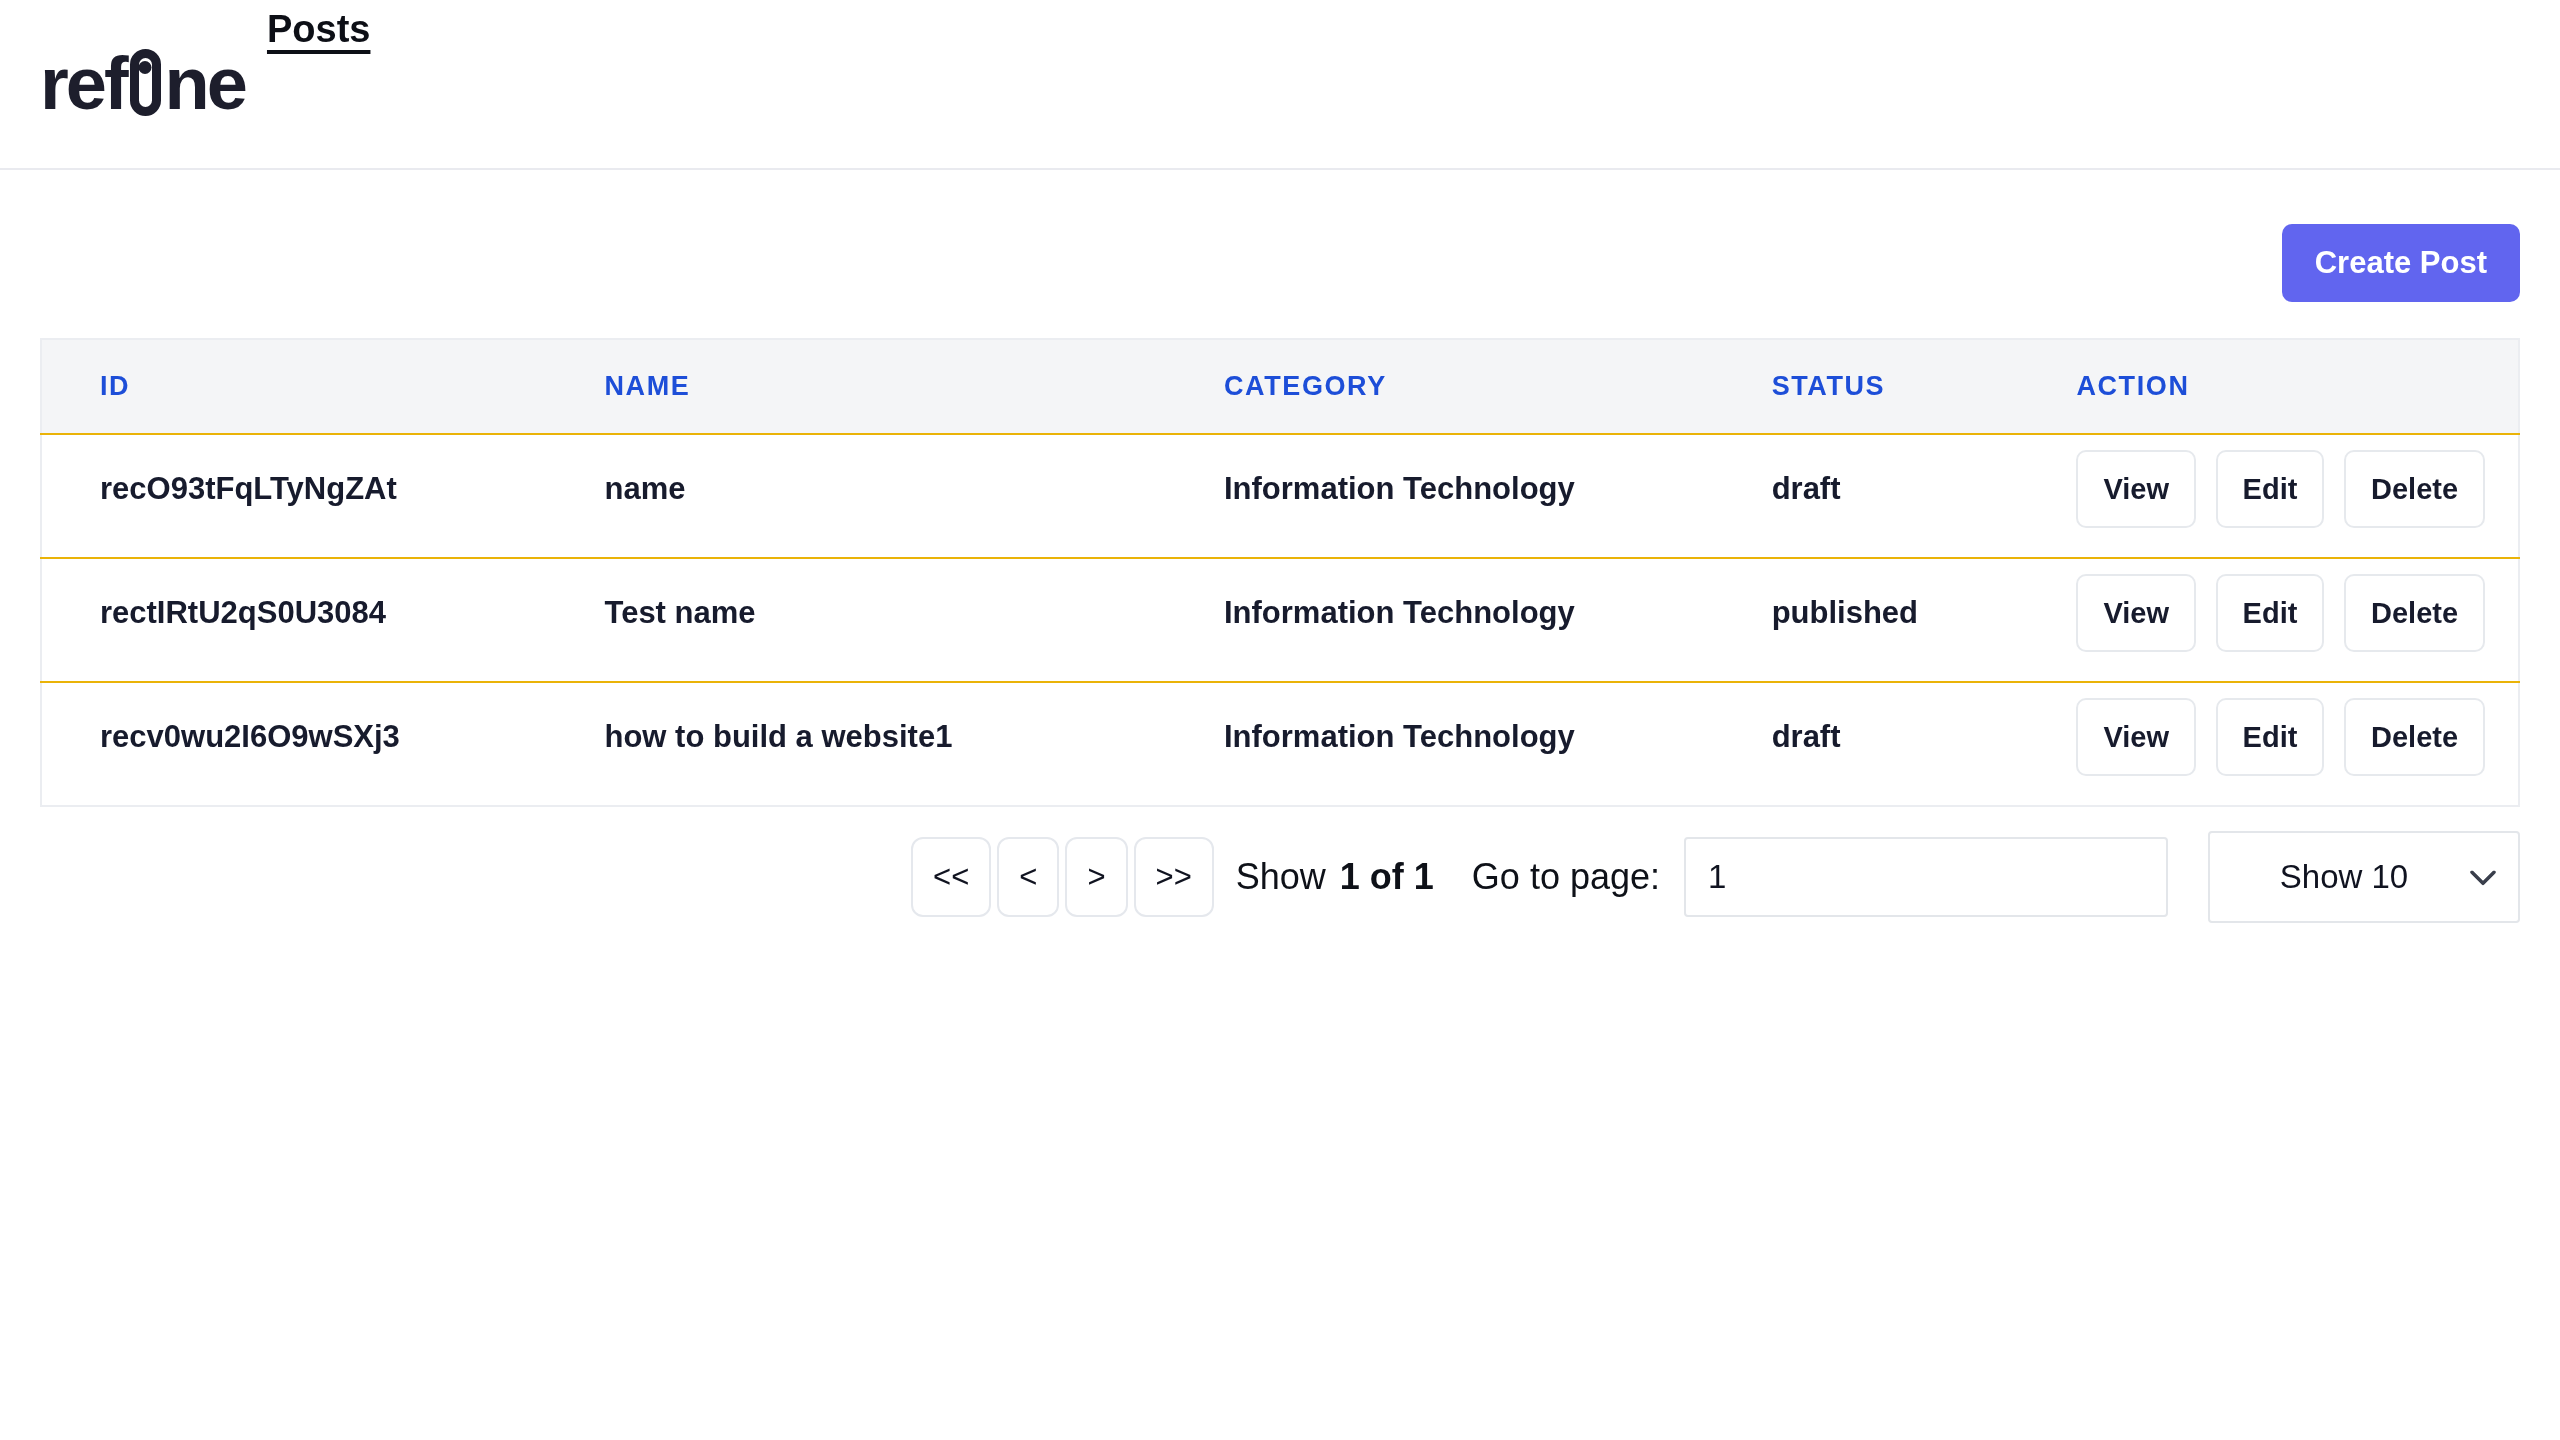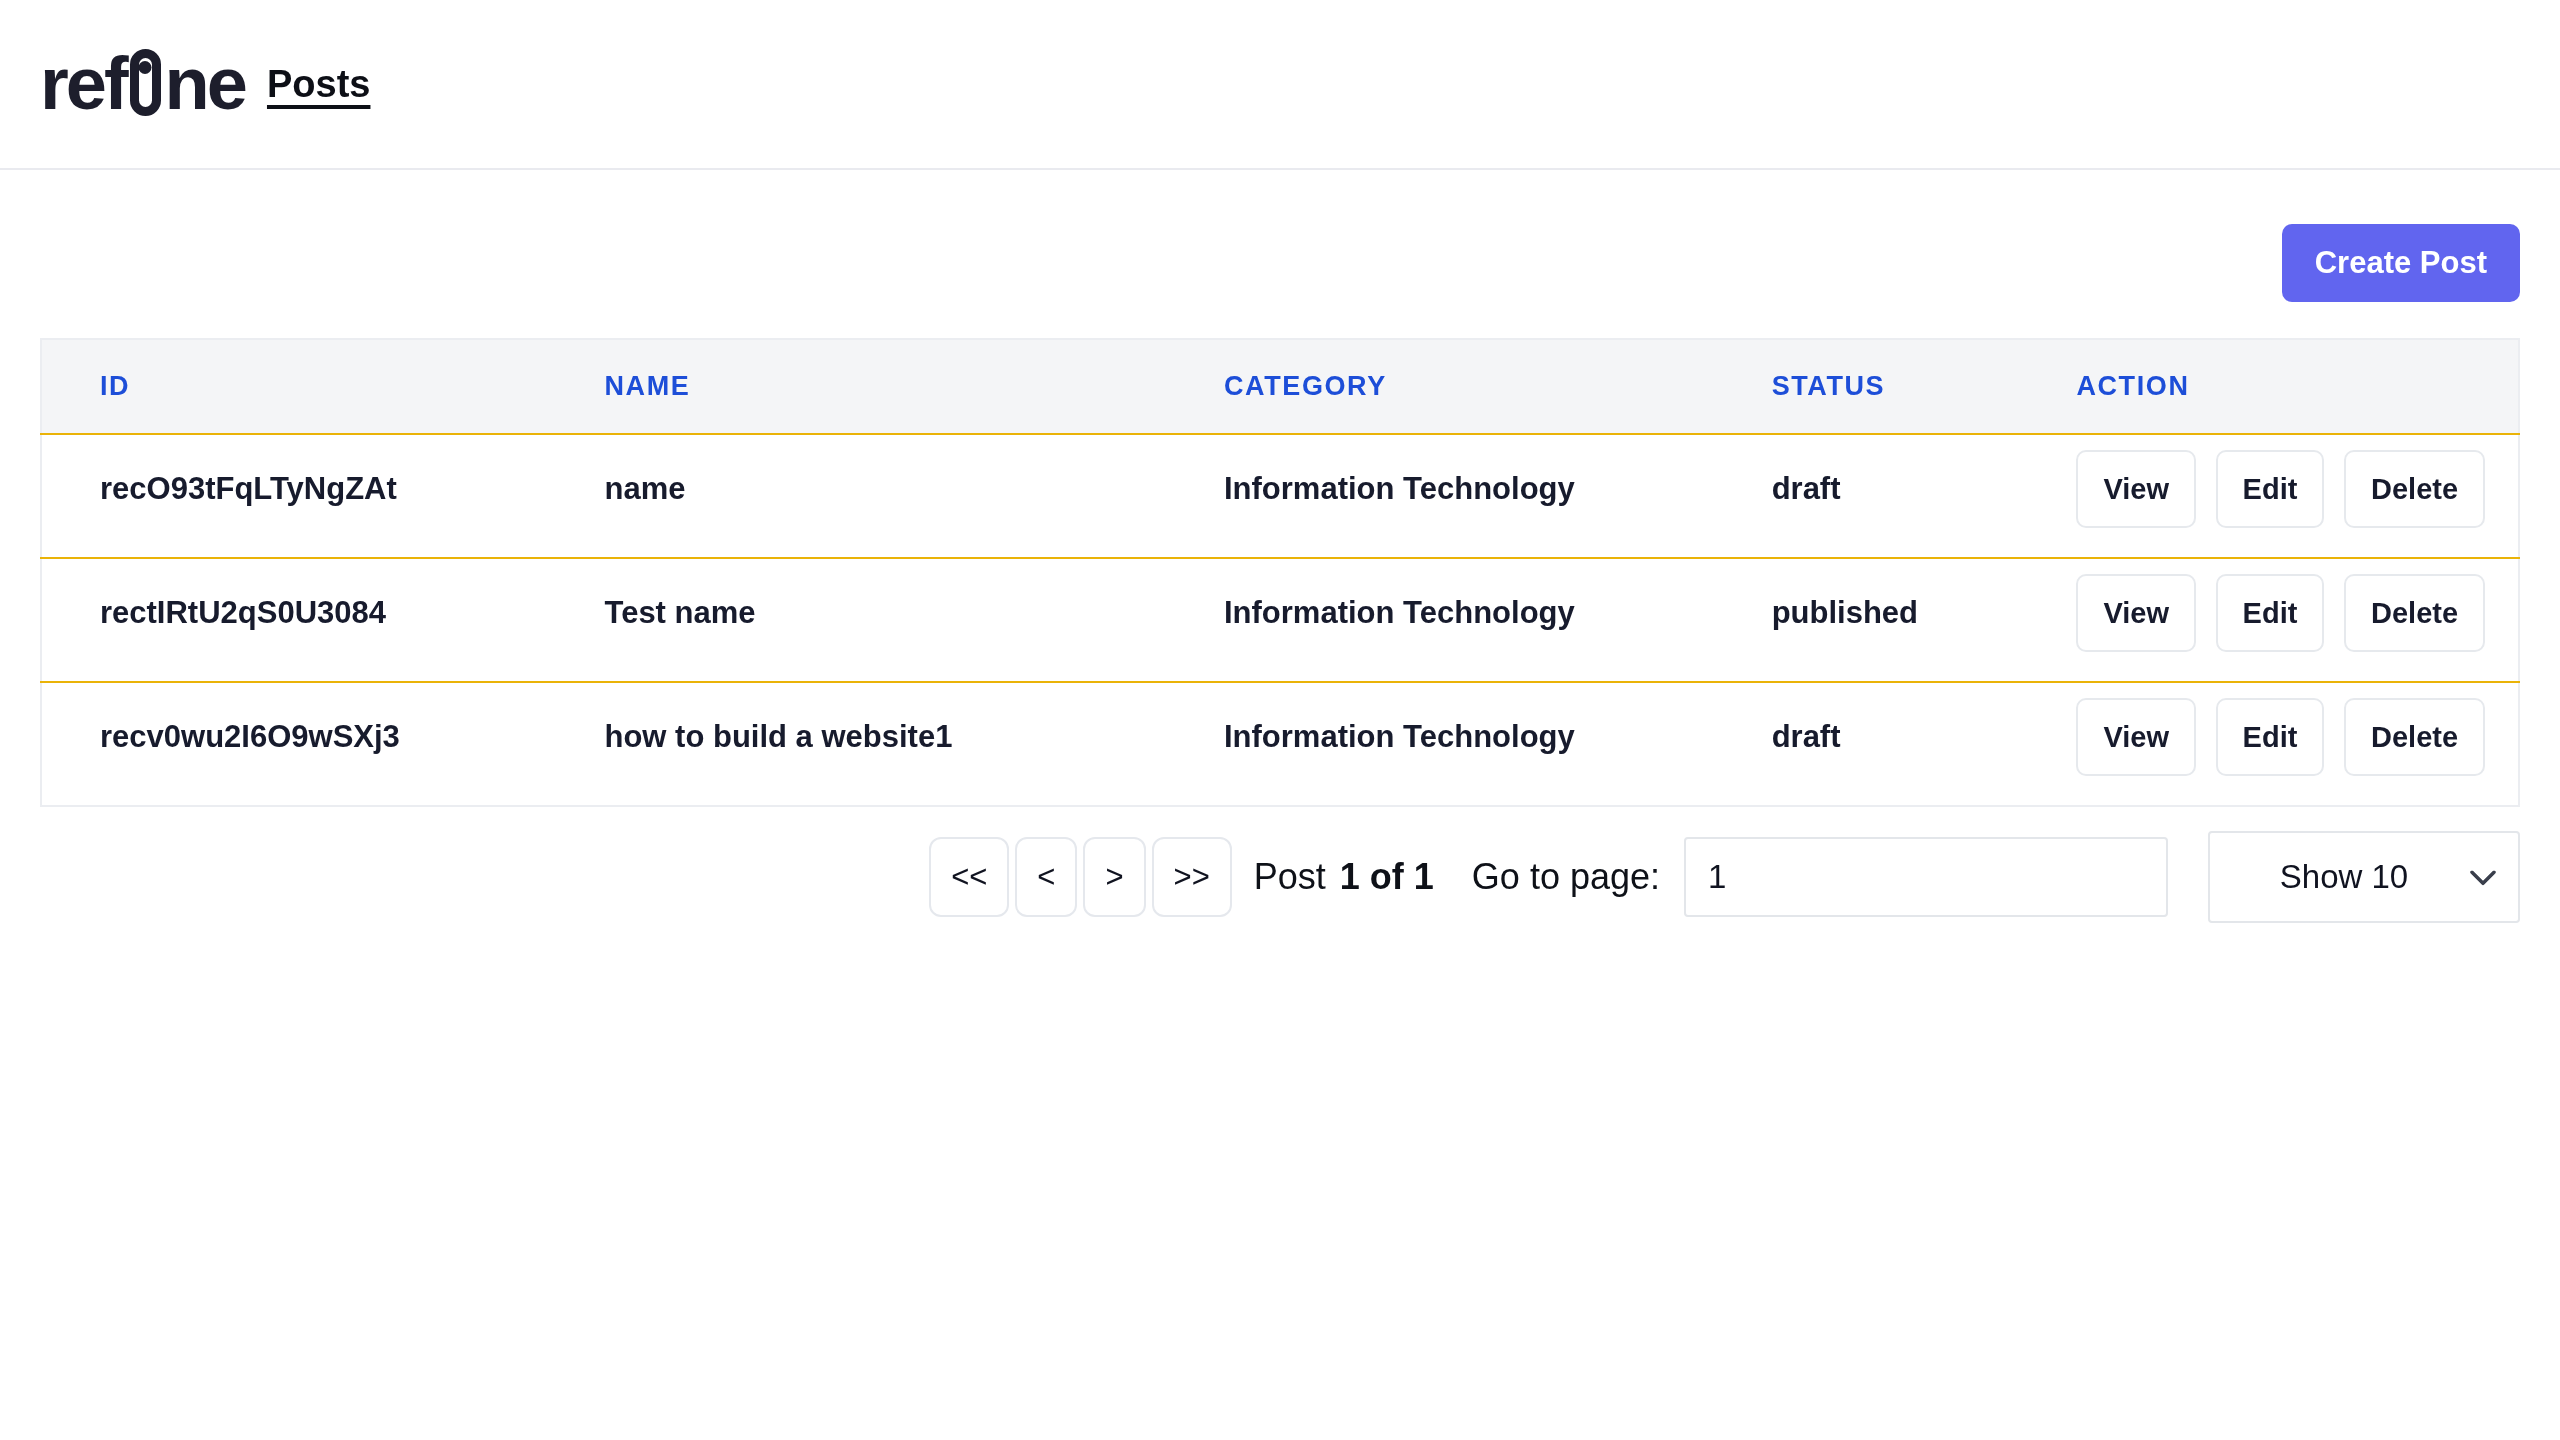--- a/index.html
+++ b/index.html
@@ -15,8 +15,7 @@
   .top-nav {
     height: 170px;
     display: flex;
-    align-items: center;
-    padding: 0 40px;
+    padding: 8px 40px;
     border-bottom: 2px solid #E9EAEF;
     background: #ffffff;
   }

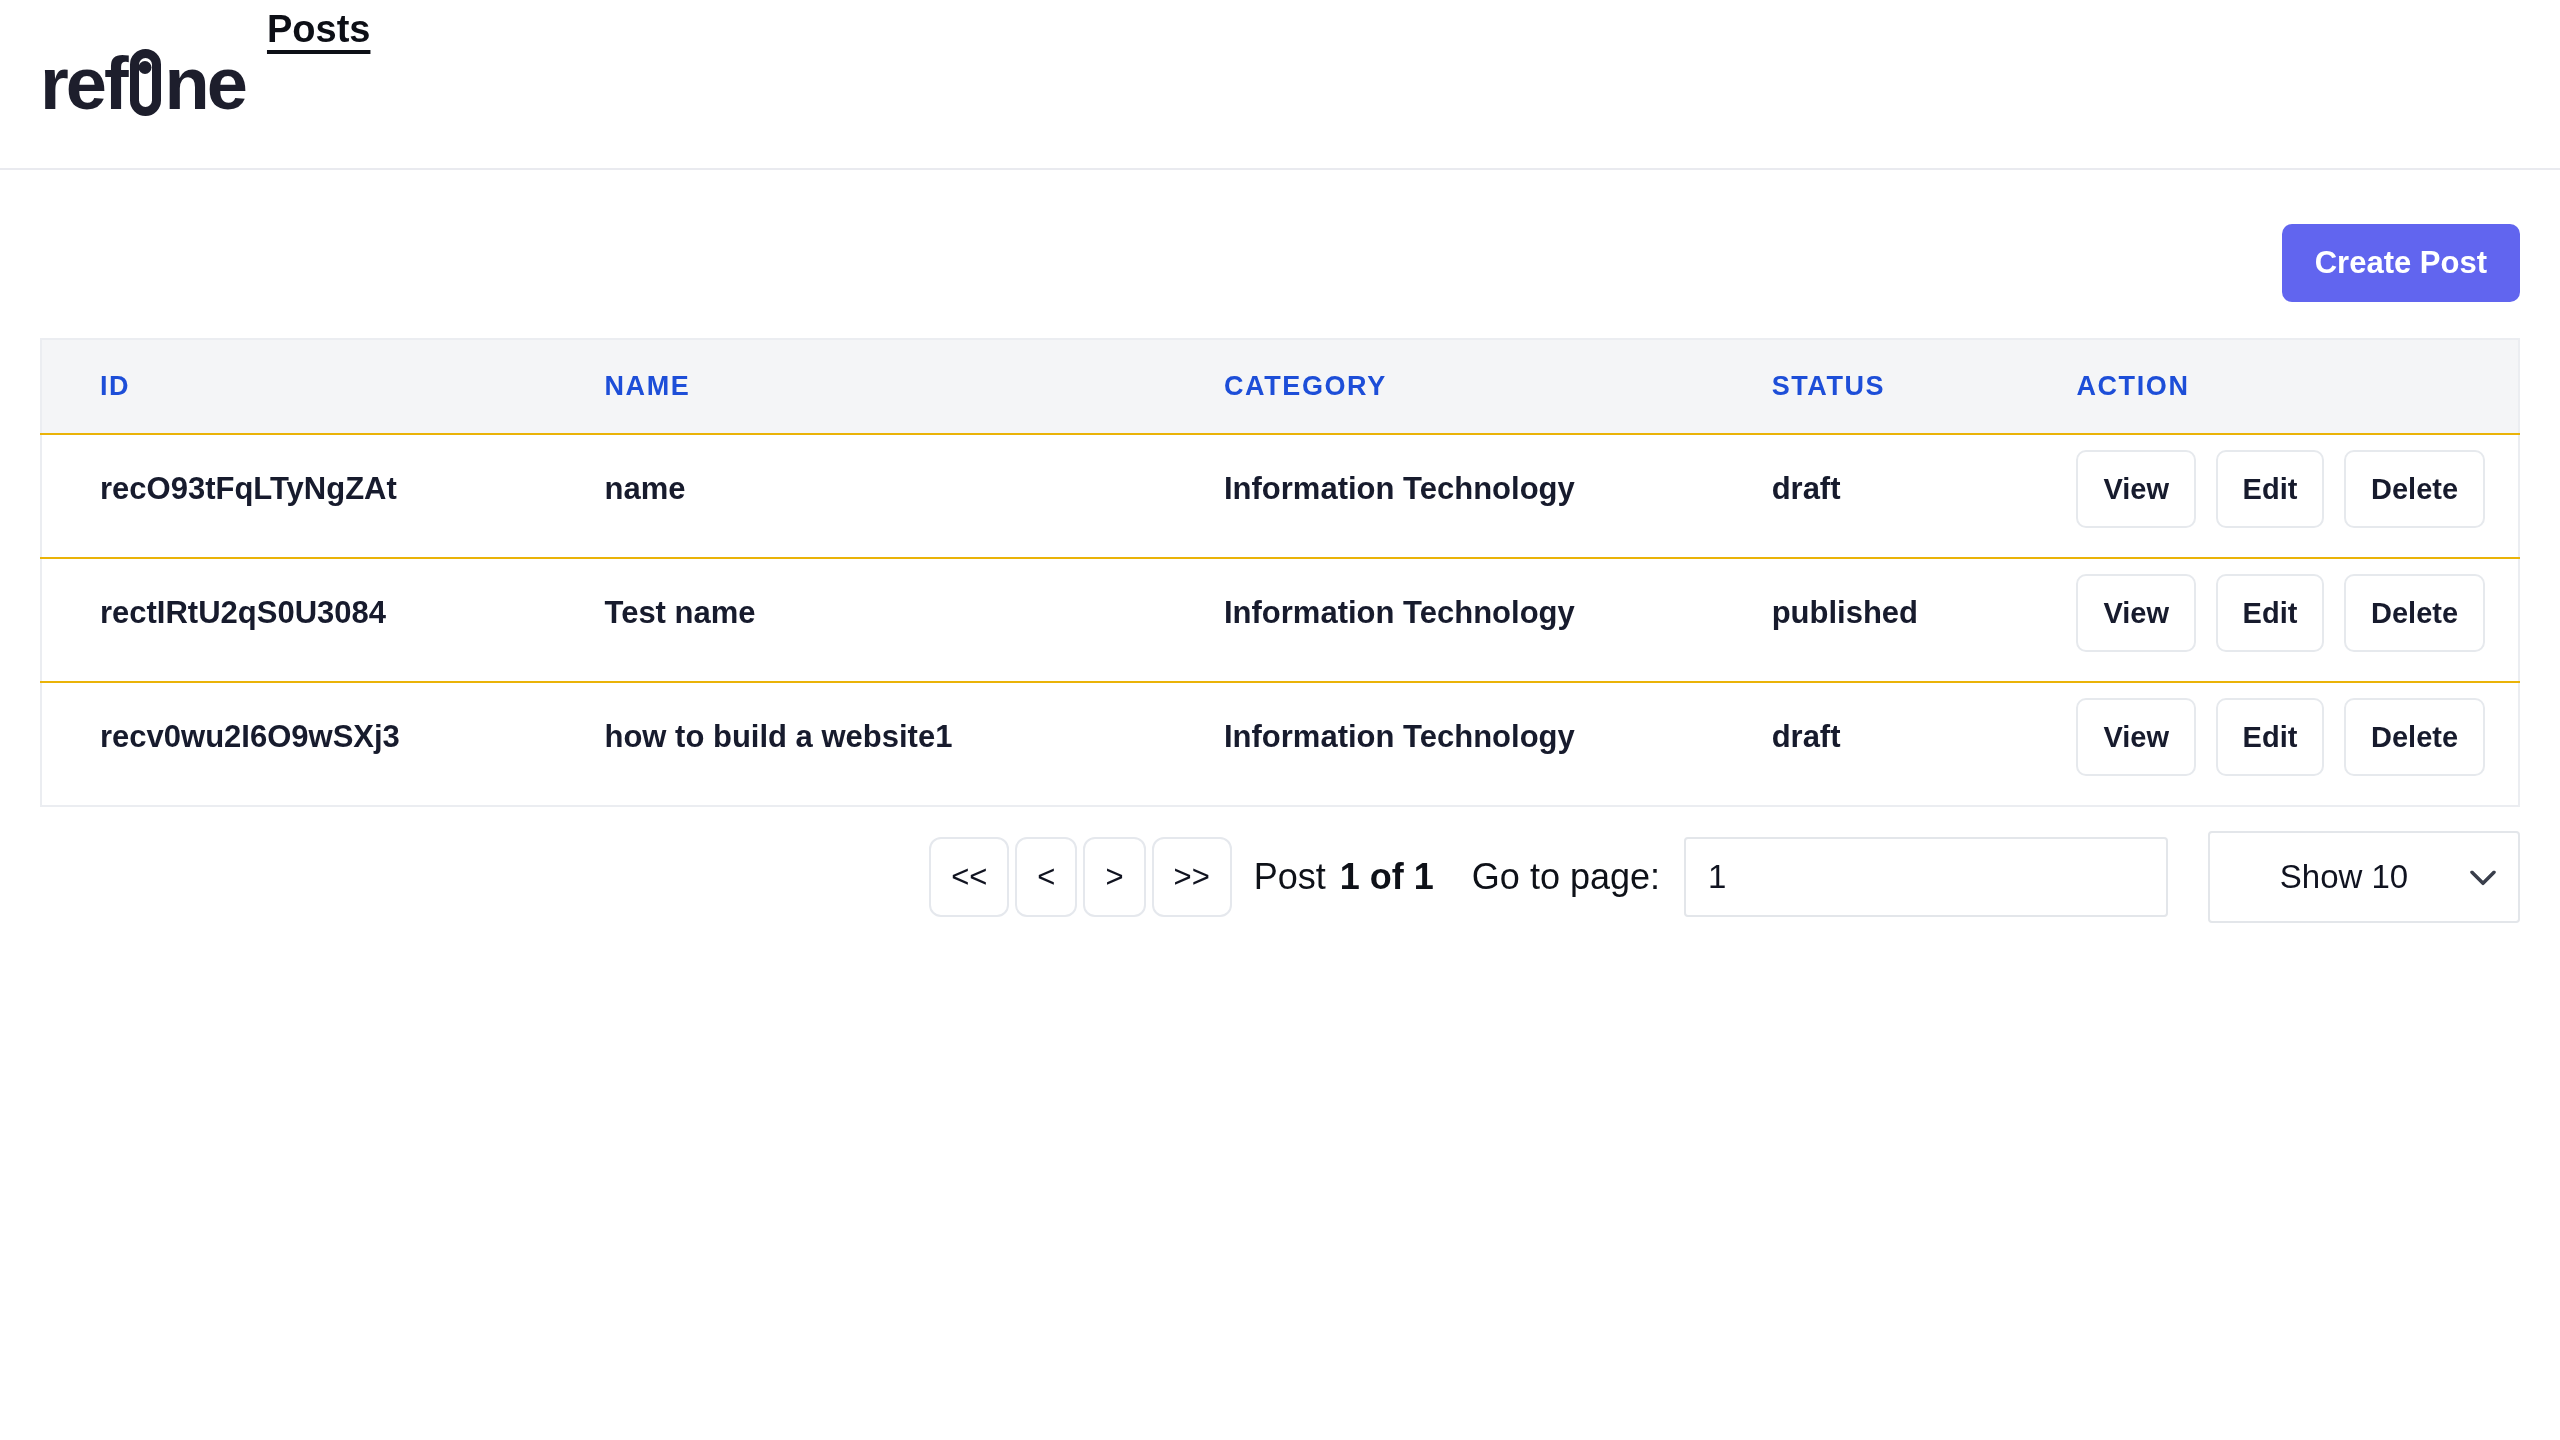--- a/index.html
+++ b/index.html
@@ -264,7 +264,7 @@
     <button class="page-btn">&lt;</button>
     <button class="page-btn">&gt;</button>
     <button class="page-btn">&gt;&gt;</button>
-    <span class="page-text">Post</span>
+    <span class="page-text">Show</span>
     <span class="page-text page-info">1 of 1</span>
     <span class="page-text goto-label">Go to page:</span>
     <input class="goto-input" type="text" value="1" style="">

